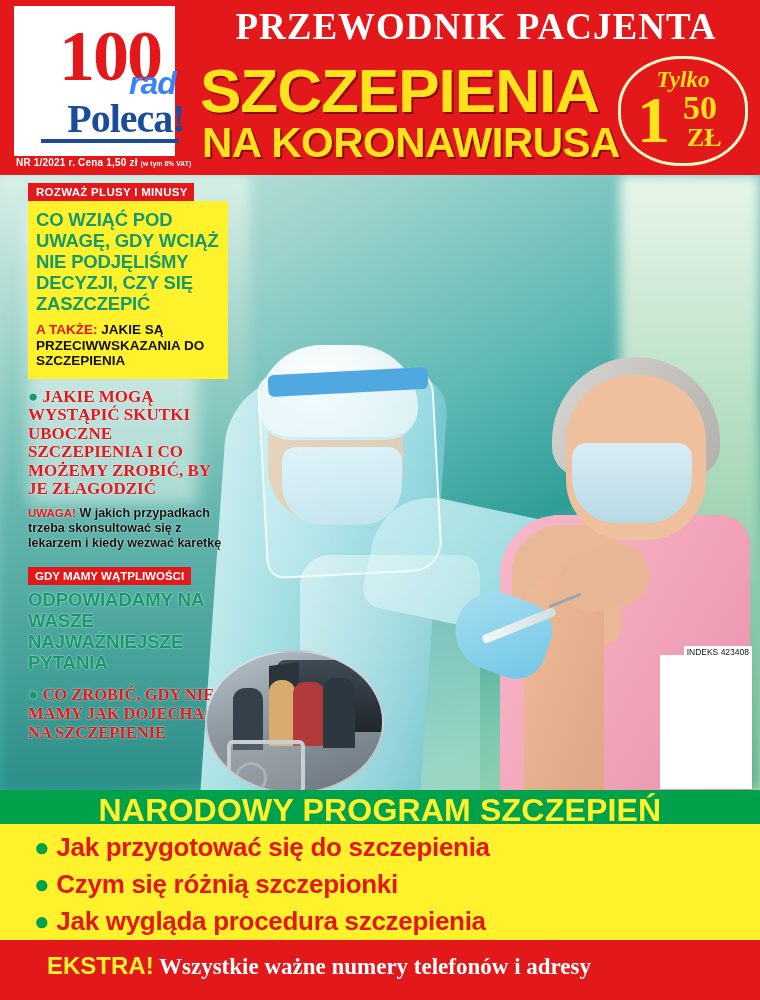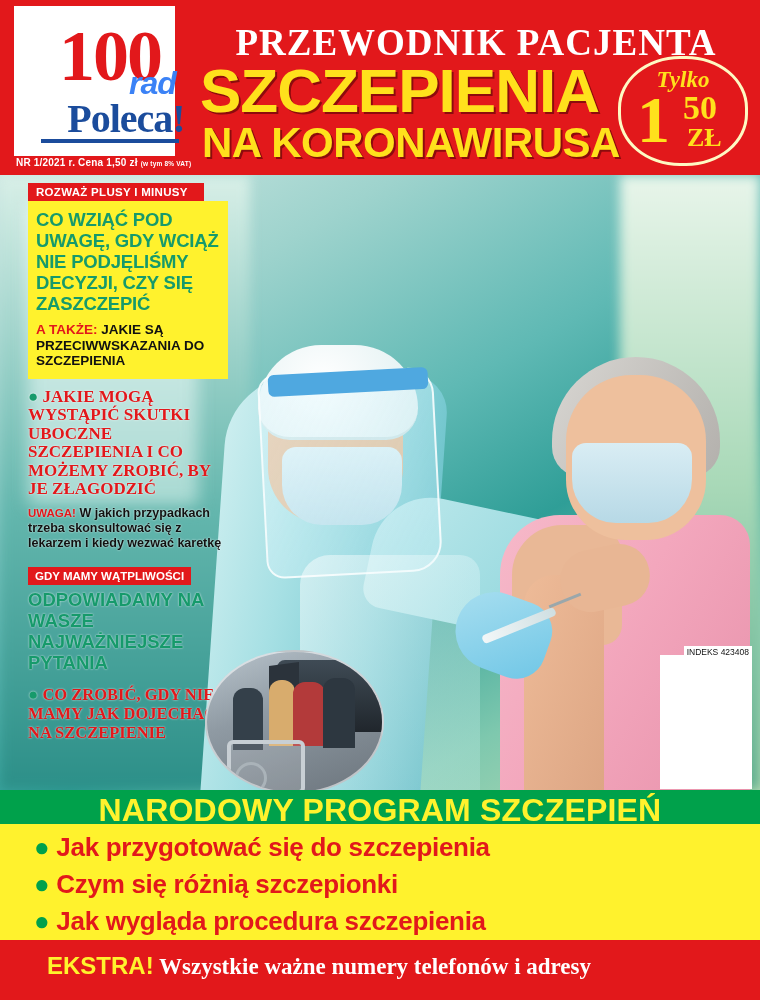--- a/index.html
+++ b/index.html
@@ -95,7 +95,7 @@
 
   .kicker {
     position: absolute;
-    left: 206px; top: 24px;
+    left: 206px; top: 8px;
     width: 540px;
     text-align: center;
     font-family: "Liberation Serif", serif;

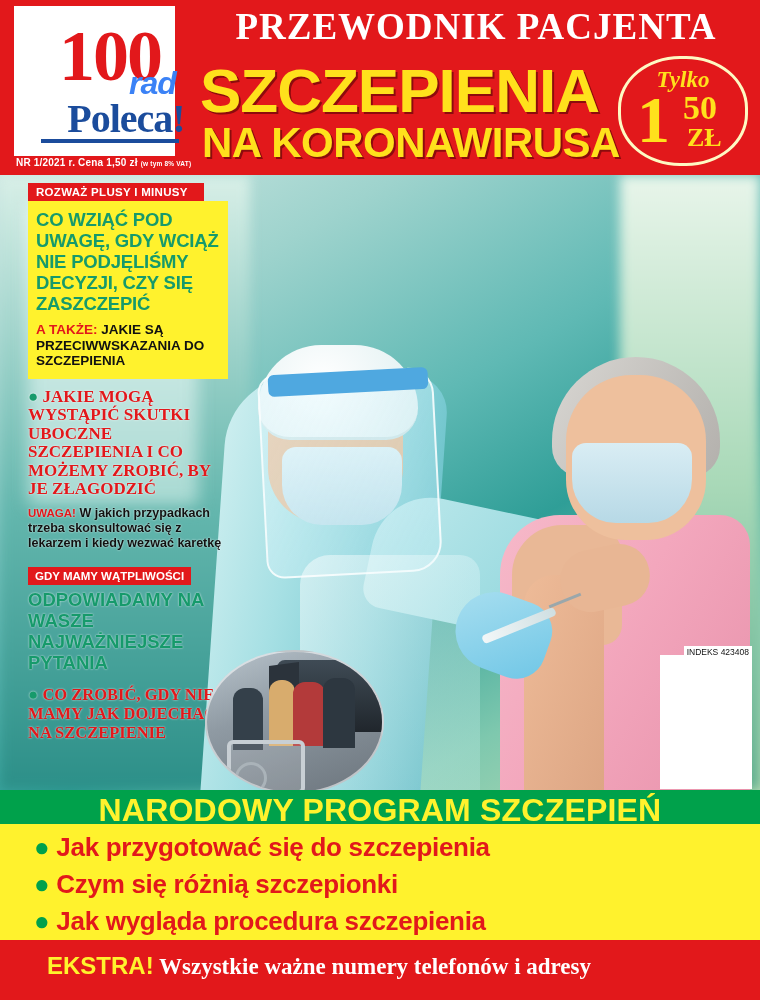--- a/index.html
+++ b/index.html
@@ -356,7 +356,7 @@
     font-weight: bold;
     font-size: 11.5px;
     letter-spacing: 0.3px;
-    padding: 3px 16px 3px 8px;
+    padding: 3px 6px 3px 8px;
     display: inline-block;
   }
   .yellow-box {

